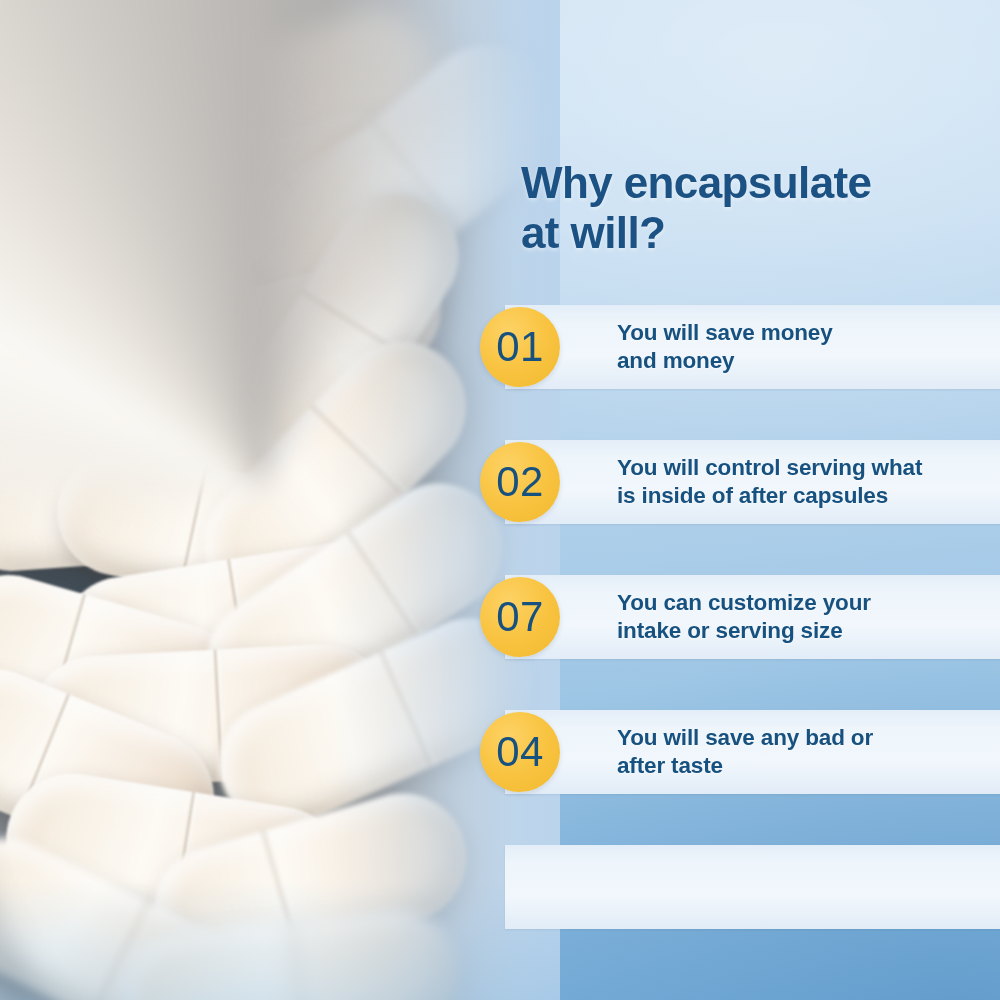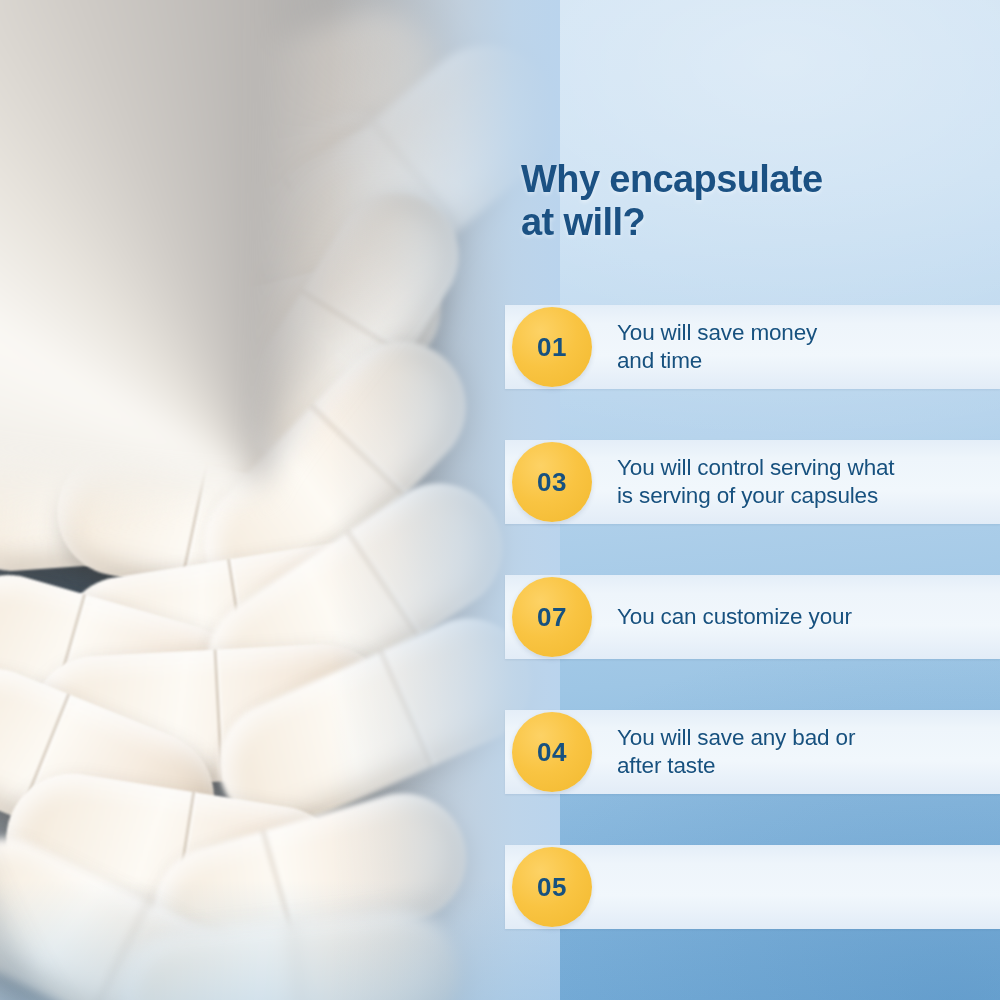--- a/index.html
+++ b/index.html
@@ -122,7 +122,7 @@
   .title{
     position:absolute;left:521px;top:126px;width:470px;
     color:#1b5183;
-    font-size:38px;line-height:1.14;font-weight:700;
+    font-size:44px;line-height:1.14;font-weight:700;
     letter-spacing:-.6px;
     text-shadow:0 2px 4px rgba(255,255,255,.45);
     margin-top:32px;

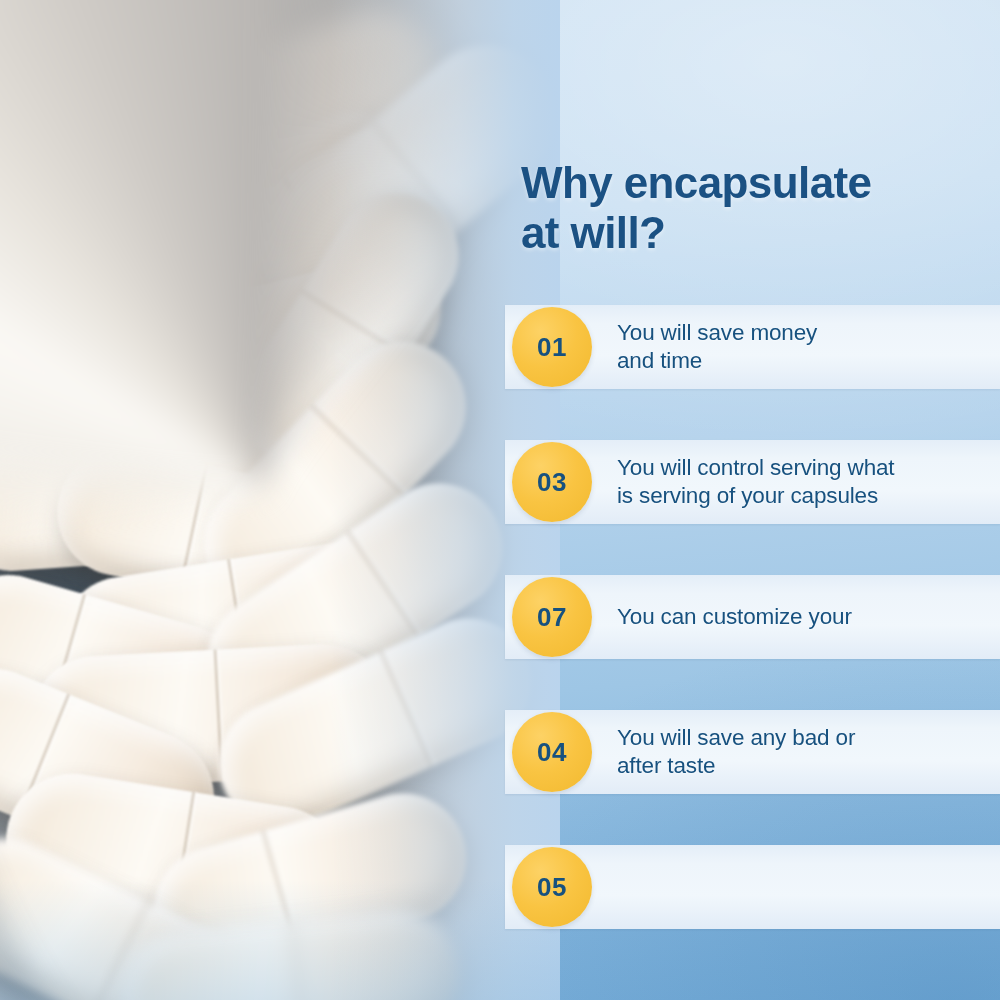--- a/index.html
+++ b/index.html
@@ -139,10 +139,10 @@
     box-shadow:0 1px 2px rgba(40,80,120,.10);
   }
   .row-badge{
-    position:absolute;left:512px;top:2px;width:80px;height:80px;border-radius:50%;
+    position:absolute;left:480px;top:2px;width:80px;height:80px;border-radius:50%;
     background:radial-gradient(circle at 36% 30%, #fdd265 0%, #f9c442 48%, #f2b92f 100%);
     display:flex;align-items:center;justify-content:center;
-    color:#17517f;font-size:26px;font-weight:700;letter-spacing:.5px;
+    color:#17517f;font-size:42px;font-weight:400;letter-spacing:.5px;
     box-shadow:0 2px 5px rgba(60,90,120,.16);
   }
   .row-text{

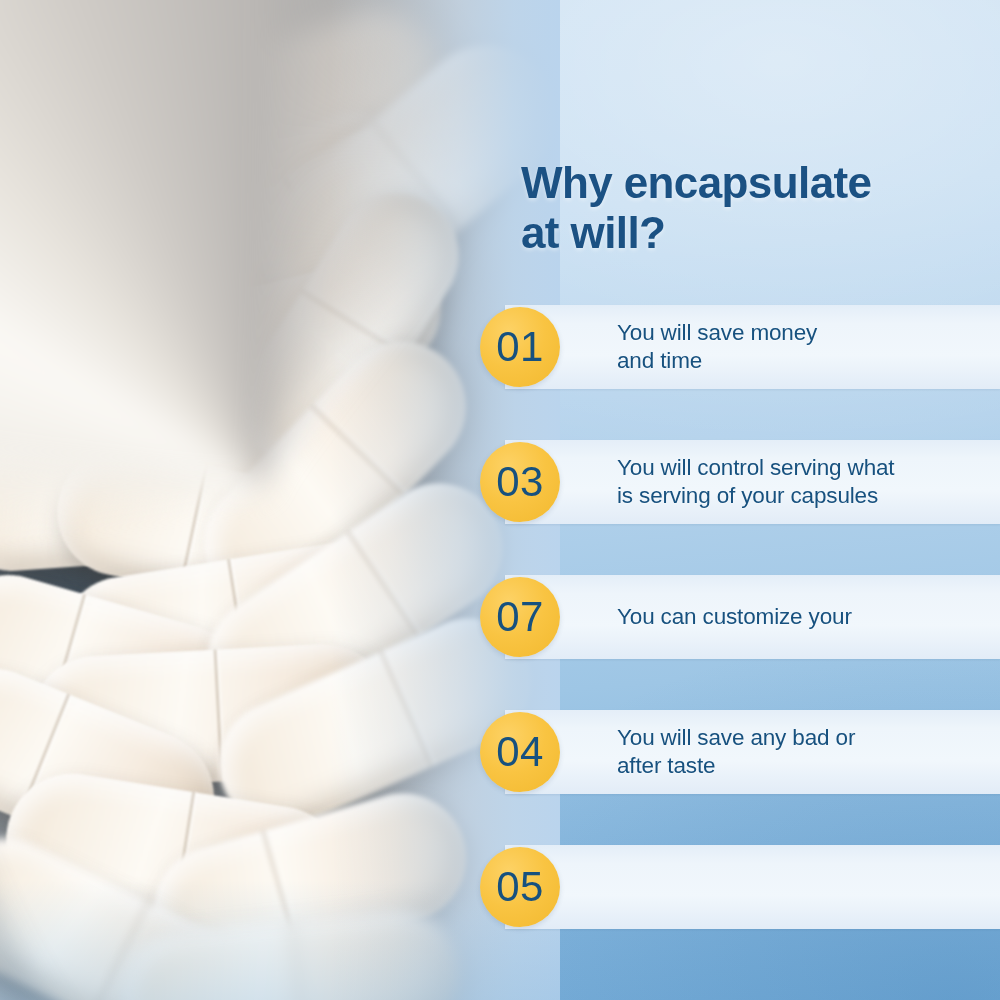--- a/index.html
+++ b/index.html
@@ -148,7 +148,7 @@
   .row-text{
     position:absolute;left:617px;top:50%;transform:translateY(-50%);
     width:368px;
-    color:#17517f;font-size:22.5px;line-height:1.24;font-weight:400;
+    color:#17517f;font-size:22.5px;line-height:1.24;font-weight:700;
     letter-spacing:-.15px;
     text-shadow:0 1px 2px rgba(255,255,255,.55);
   }

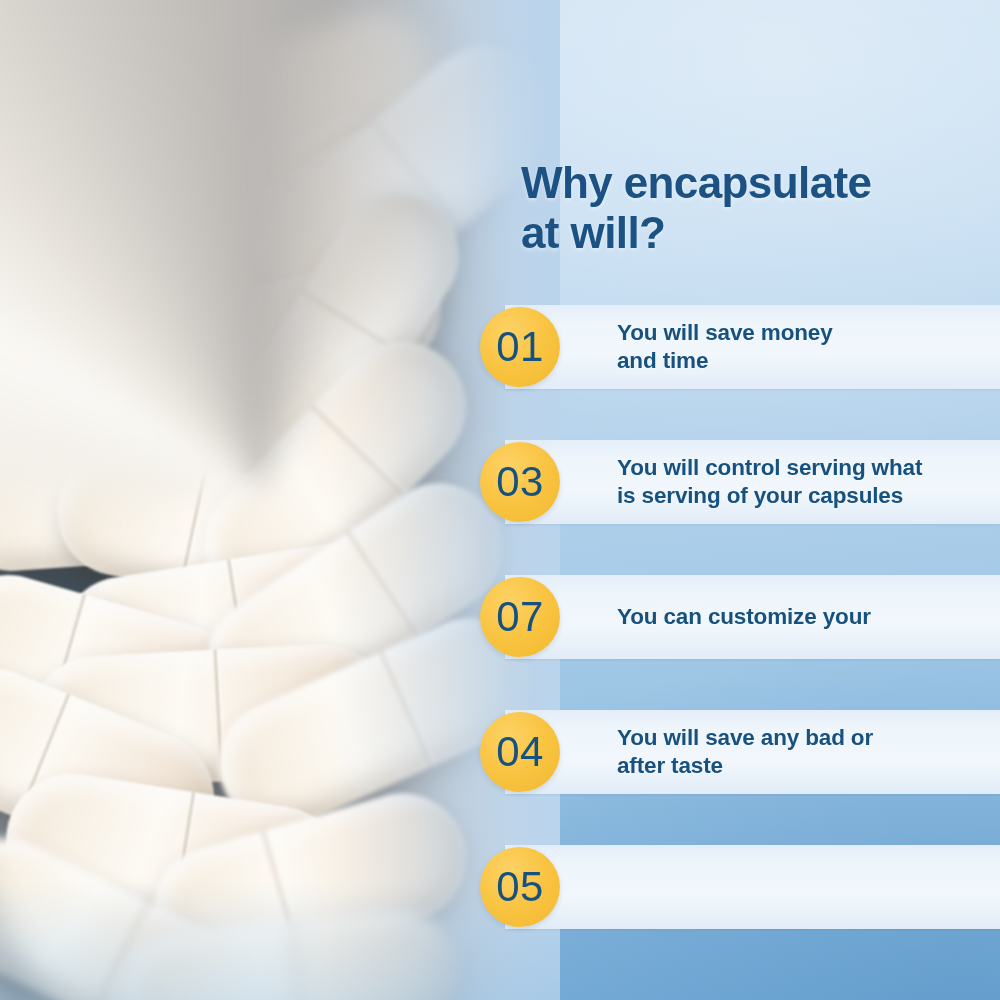--- a/index.html
+++ b/index.html
@@ -218,7 +218,7 @@
       <div class="row-badge">01</div>
       <div class="row-text">
         <span>You will save money</span><br>
-        <span>and time</span>
+        <span>and money</span>
       </div>
     </div>
 

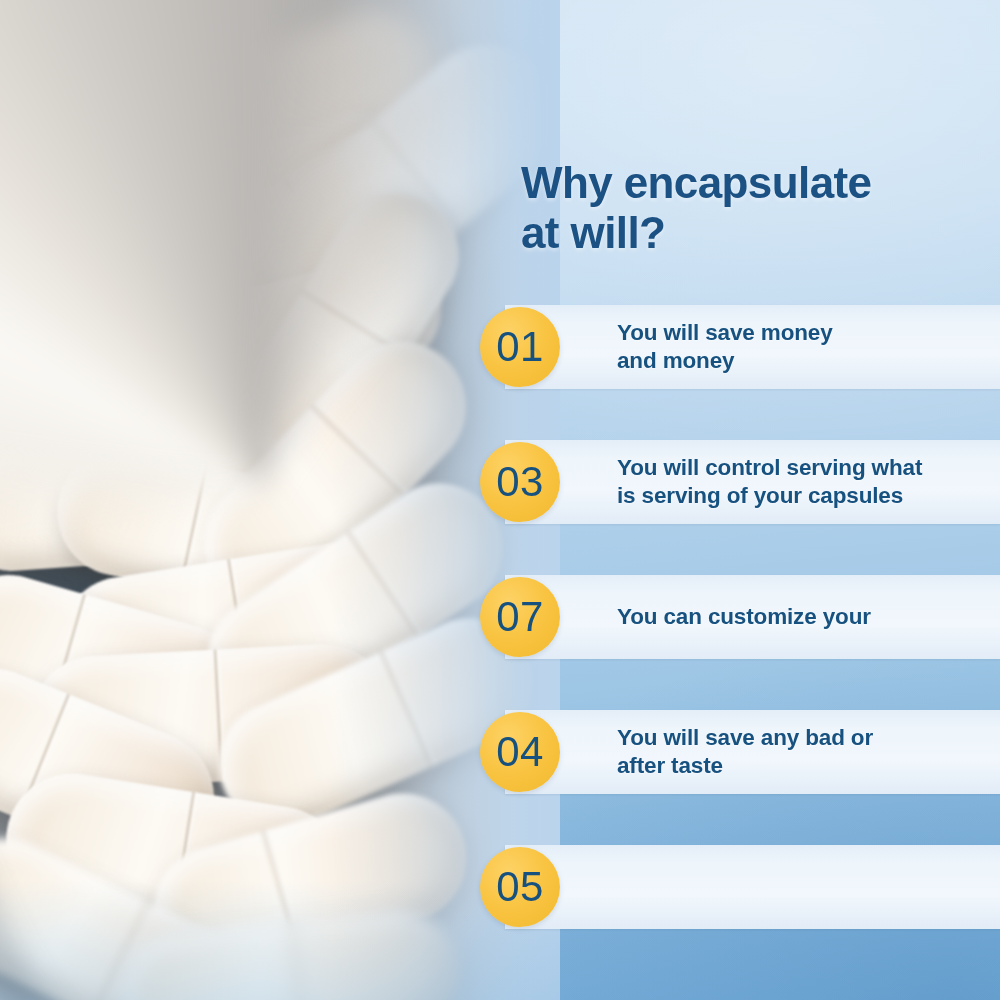--- a/index.html
+++ b/index.html
@@ -224,7 +224,7 @@
 
     <div class="row">
       <div class="row-bar"></div>
-      <div class="row-badge">03</div>
+      <div class="row-badge">02</div>
       <div class="row-text">
         <span>You will control serving what</span><br>
         <span>is serving of your capsules</span>

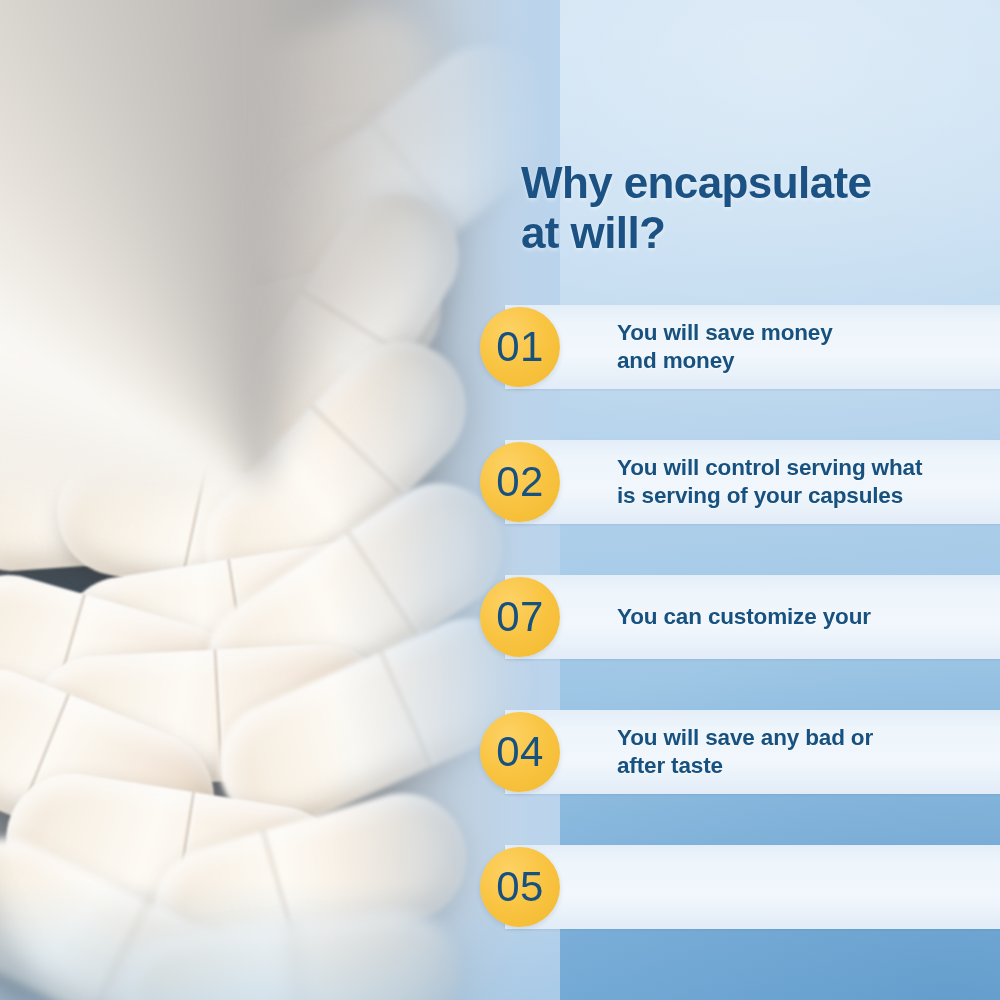--- a/index.html
+++ b/index.html
@@ -227,7 +227,7 @@
       <div class="row-badge">02</div>
       <div class="row-text">
         <span>You will control serving what</span><br>
-        <span>is serving of your capsules</span>
+        <span>is inside of after capsules</span>
       </div>
     </div>
 

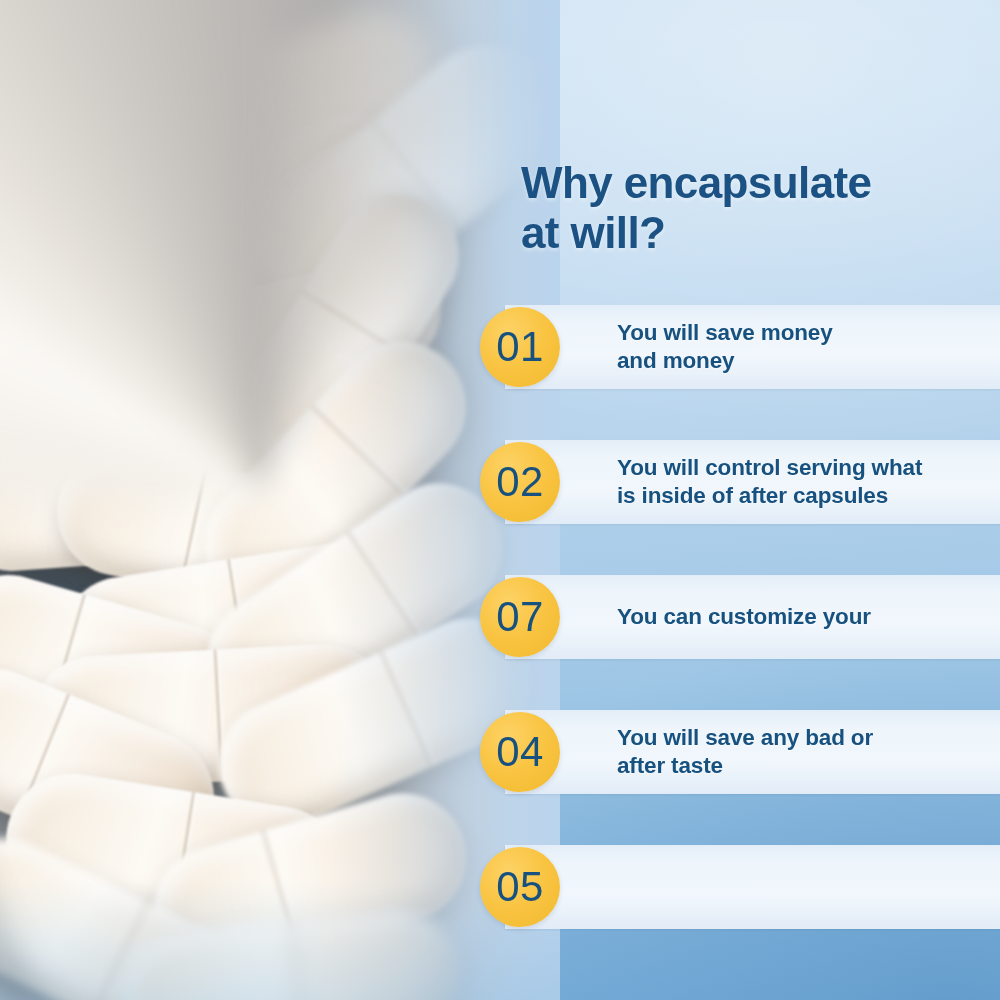--- a/index.html
+++ b/index.html
@@ -236,6 +236,7 @@
       <div class="row-badge">07</div>
       <div class="row-text">
         <span>You can customize your</span><br>
+        <span>intake or serving size</span>
       </div>
     </div>
 

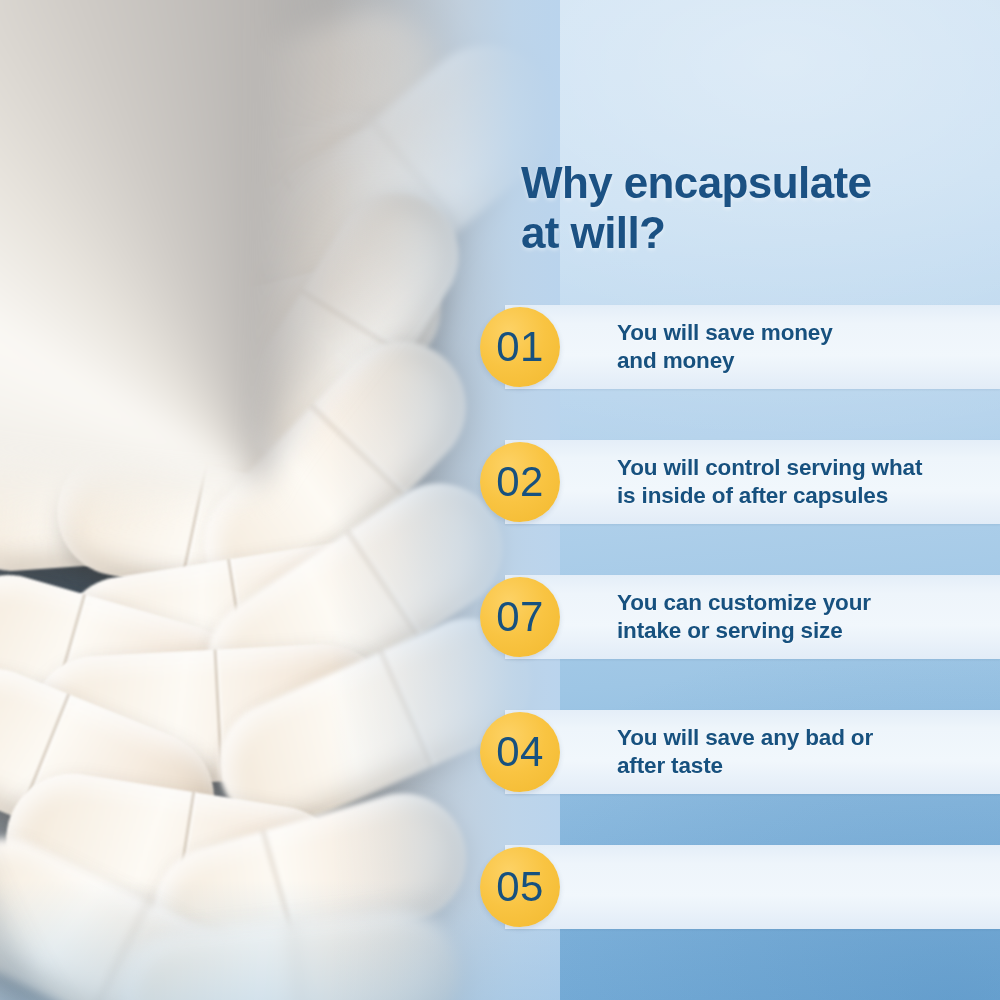--- a/index.html
+++ b/index.html
@@ -251,7 +251,6 @@
 
     <div class="row">
       <div class="row-bar"></div>
-      <div class="row-badge">05</div>
     </div>
 
   </div>

